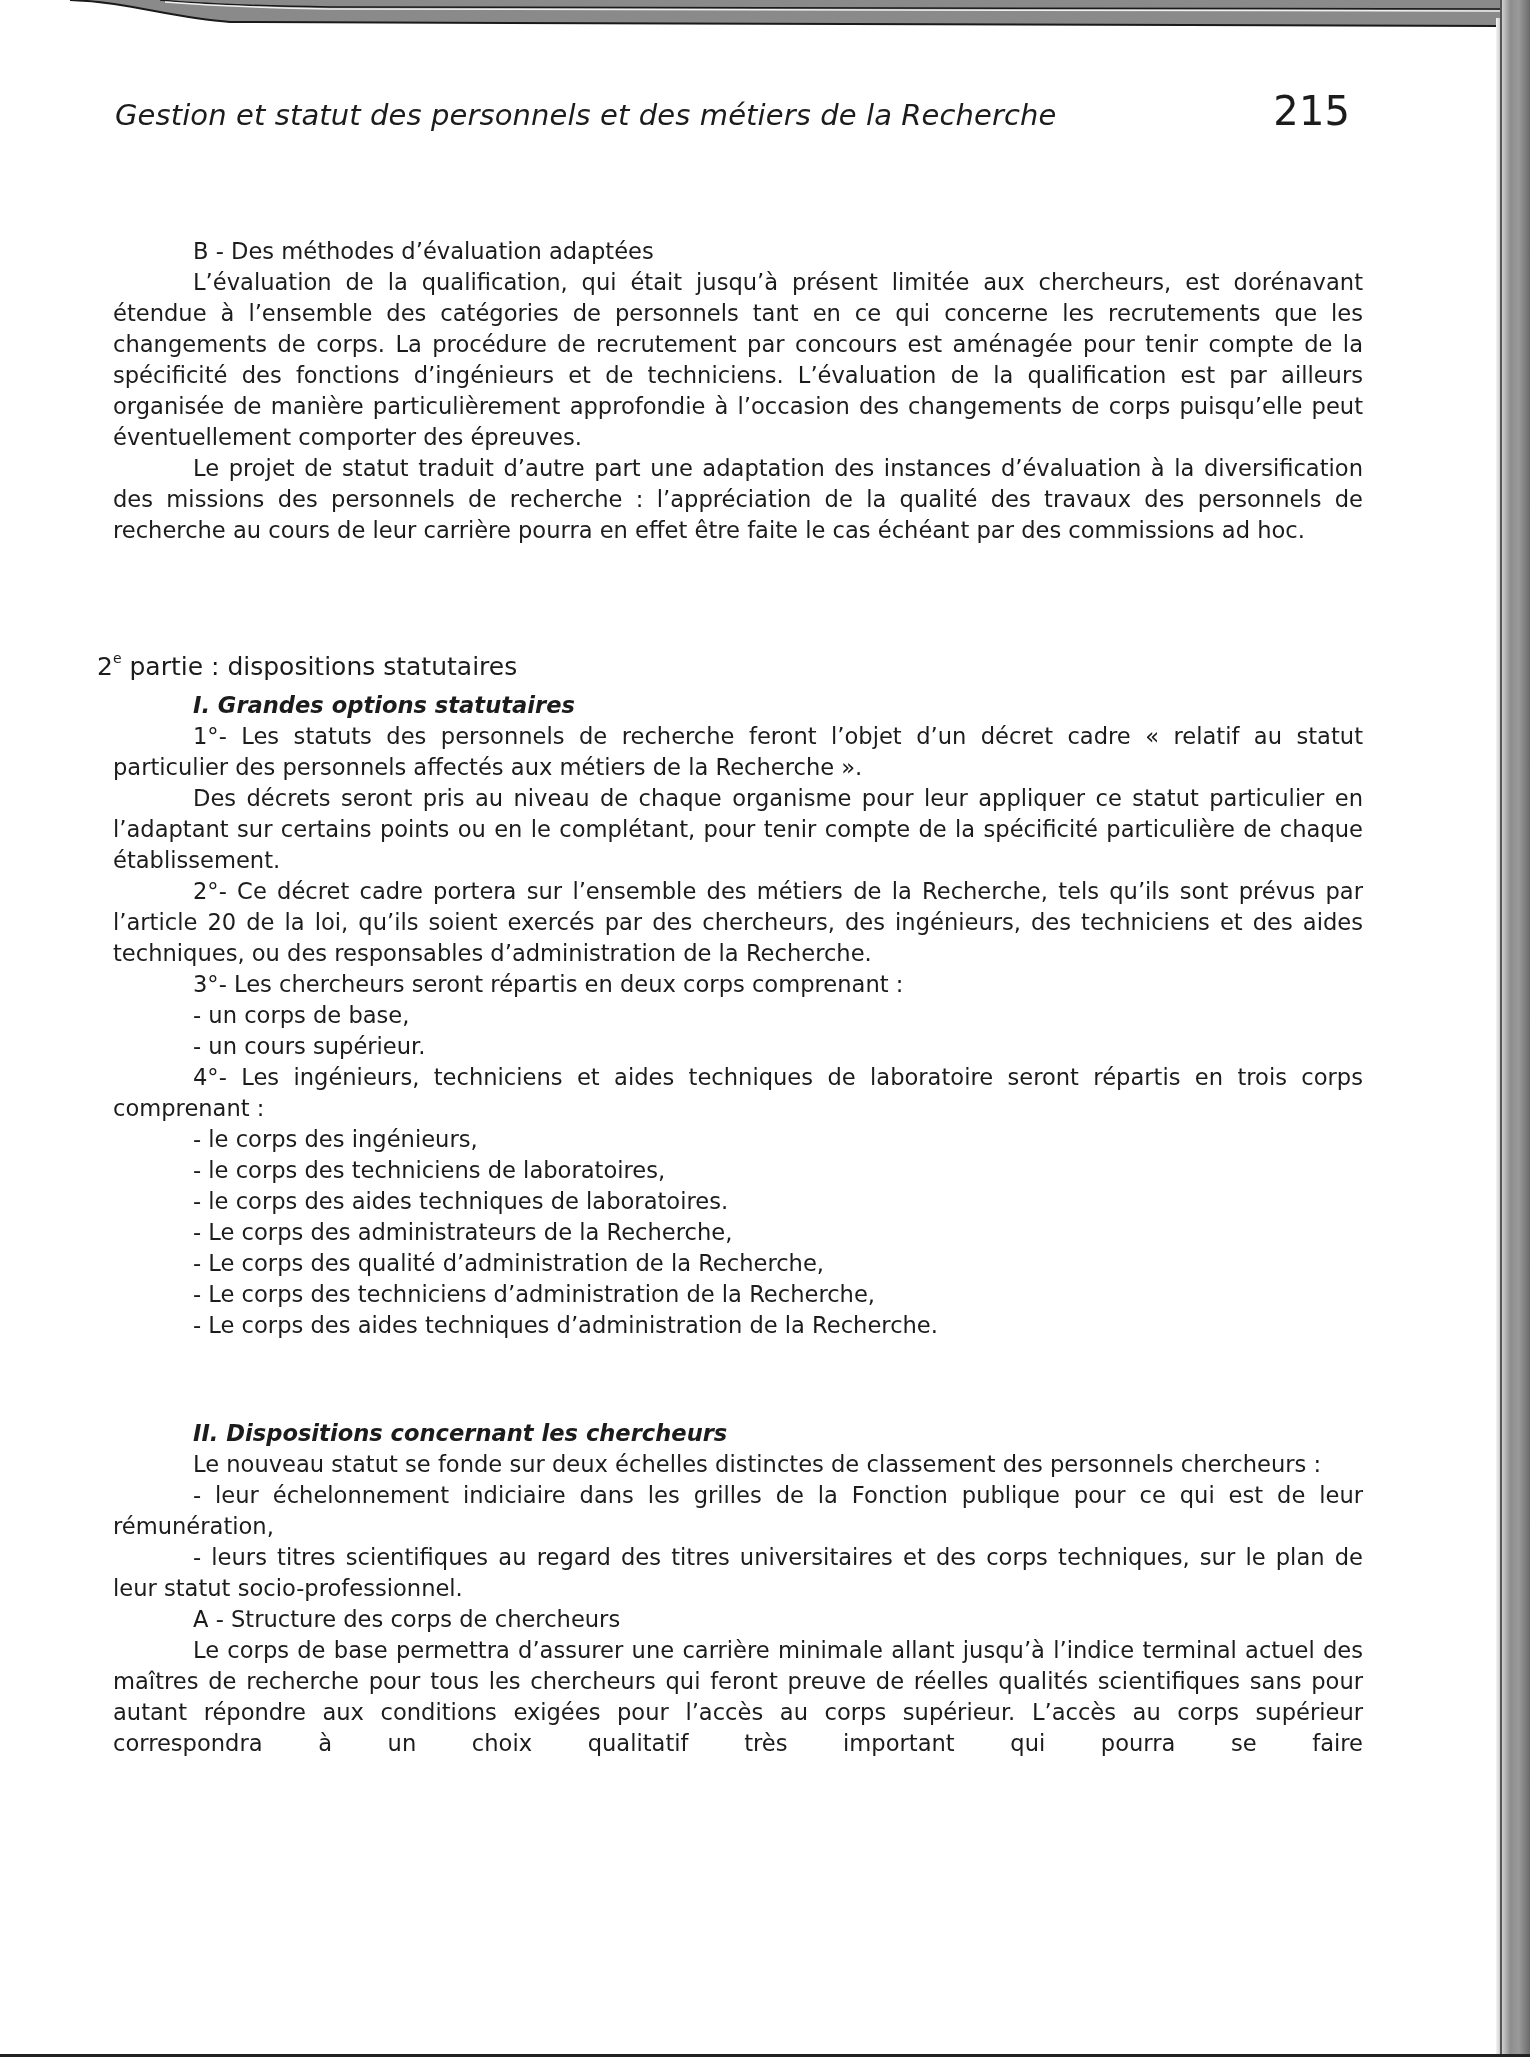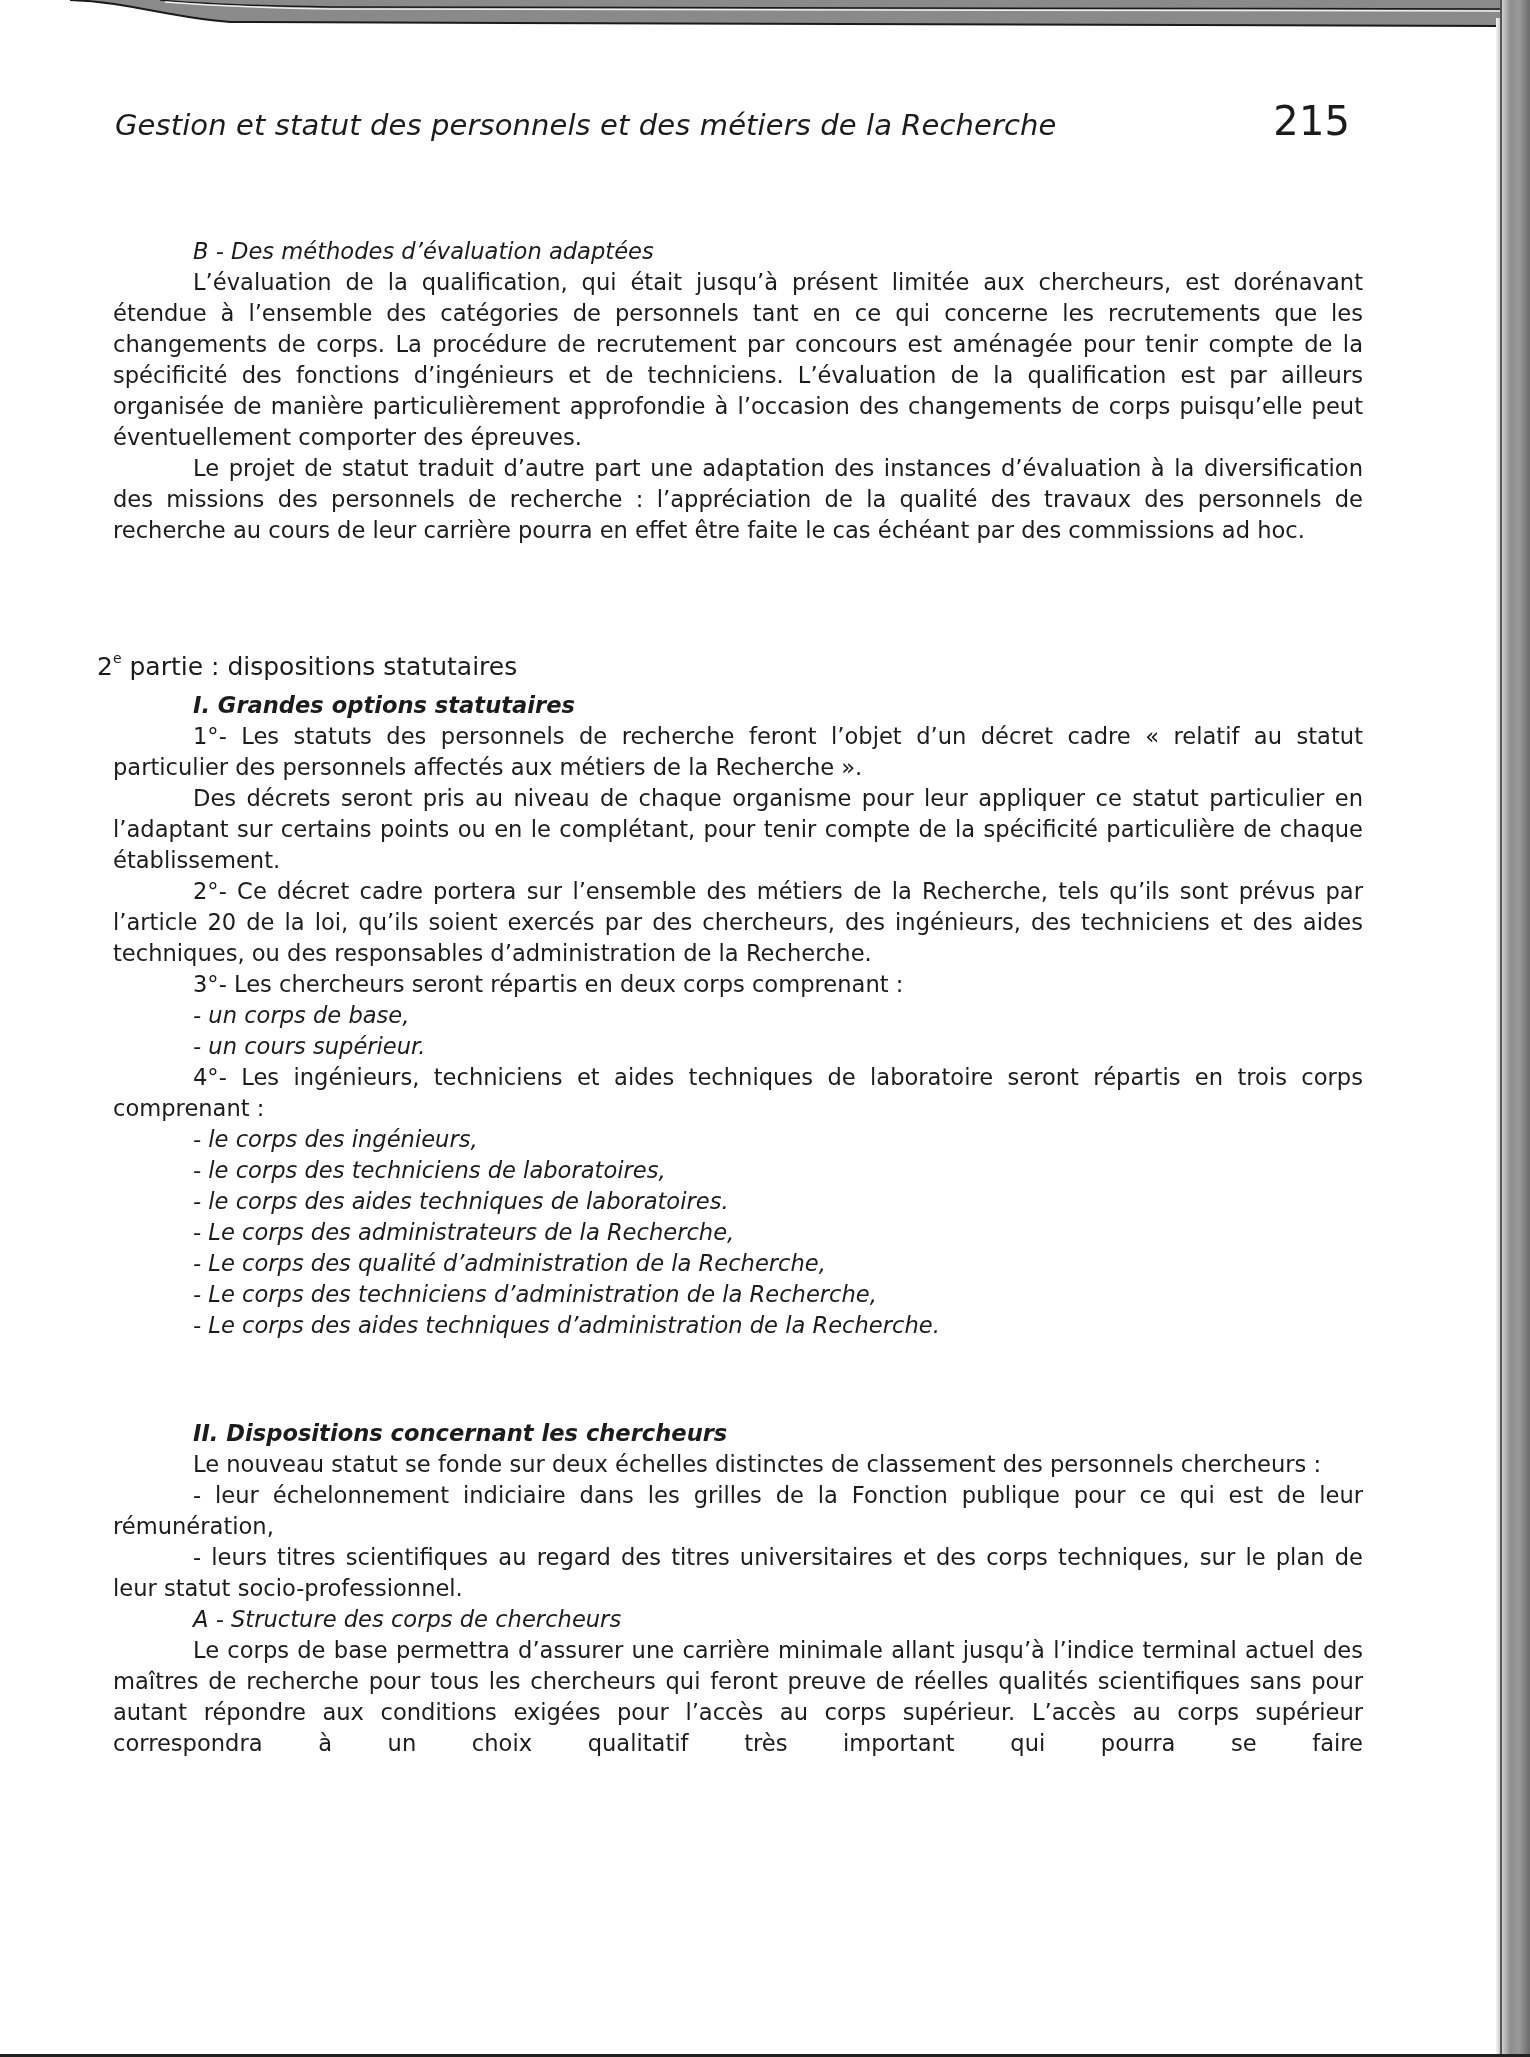--- a/index.html
+++ b/index.html
@@ -27,7 +27,7 @@
   }
 
   .running-head {
-    position: absolute; left: 115px; top: 98px; width: 1235px;
+    position: absolute; left: 115px; top: 88px; width: 1235px;
     font-style: italic; font-size: 29px; letter-spacing: 0.1px;
     display: flex; justify-content: space-between; align-items: baseline;
   }

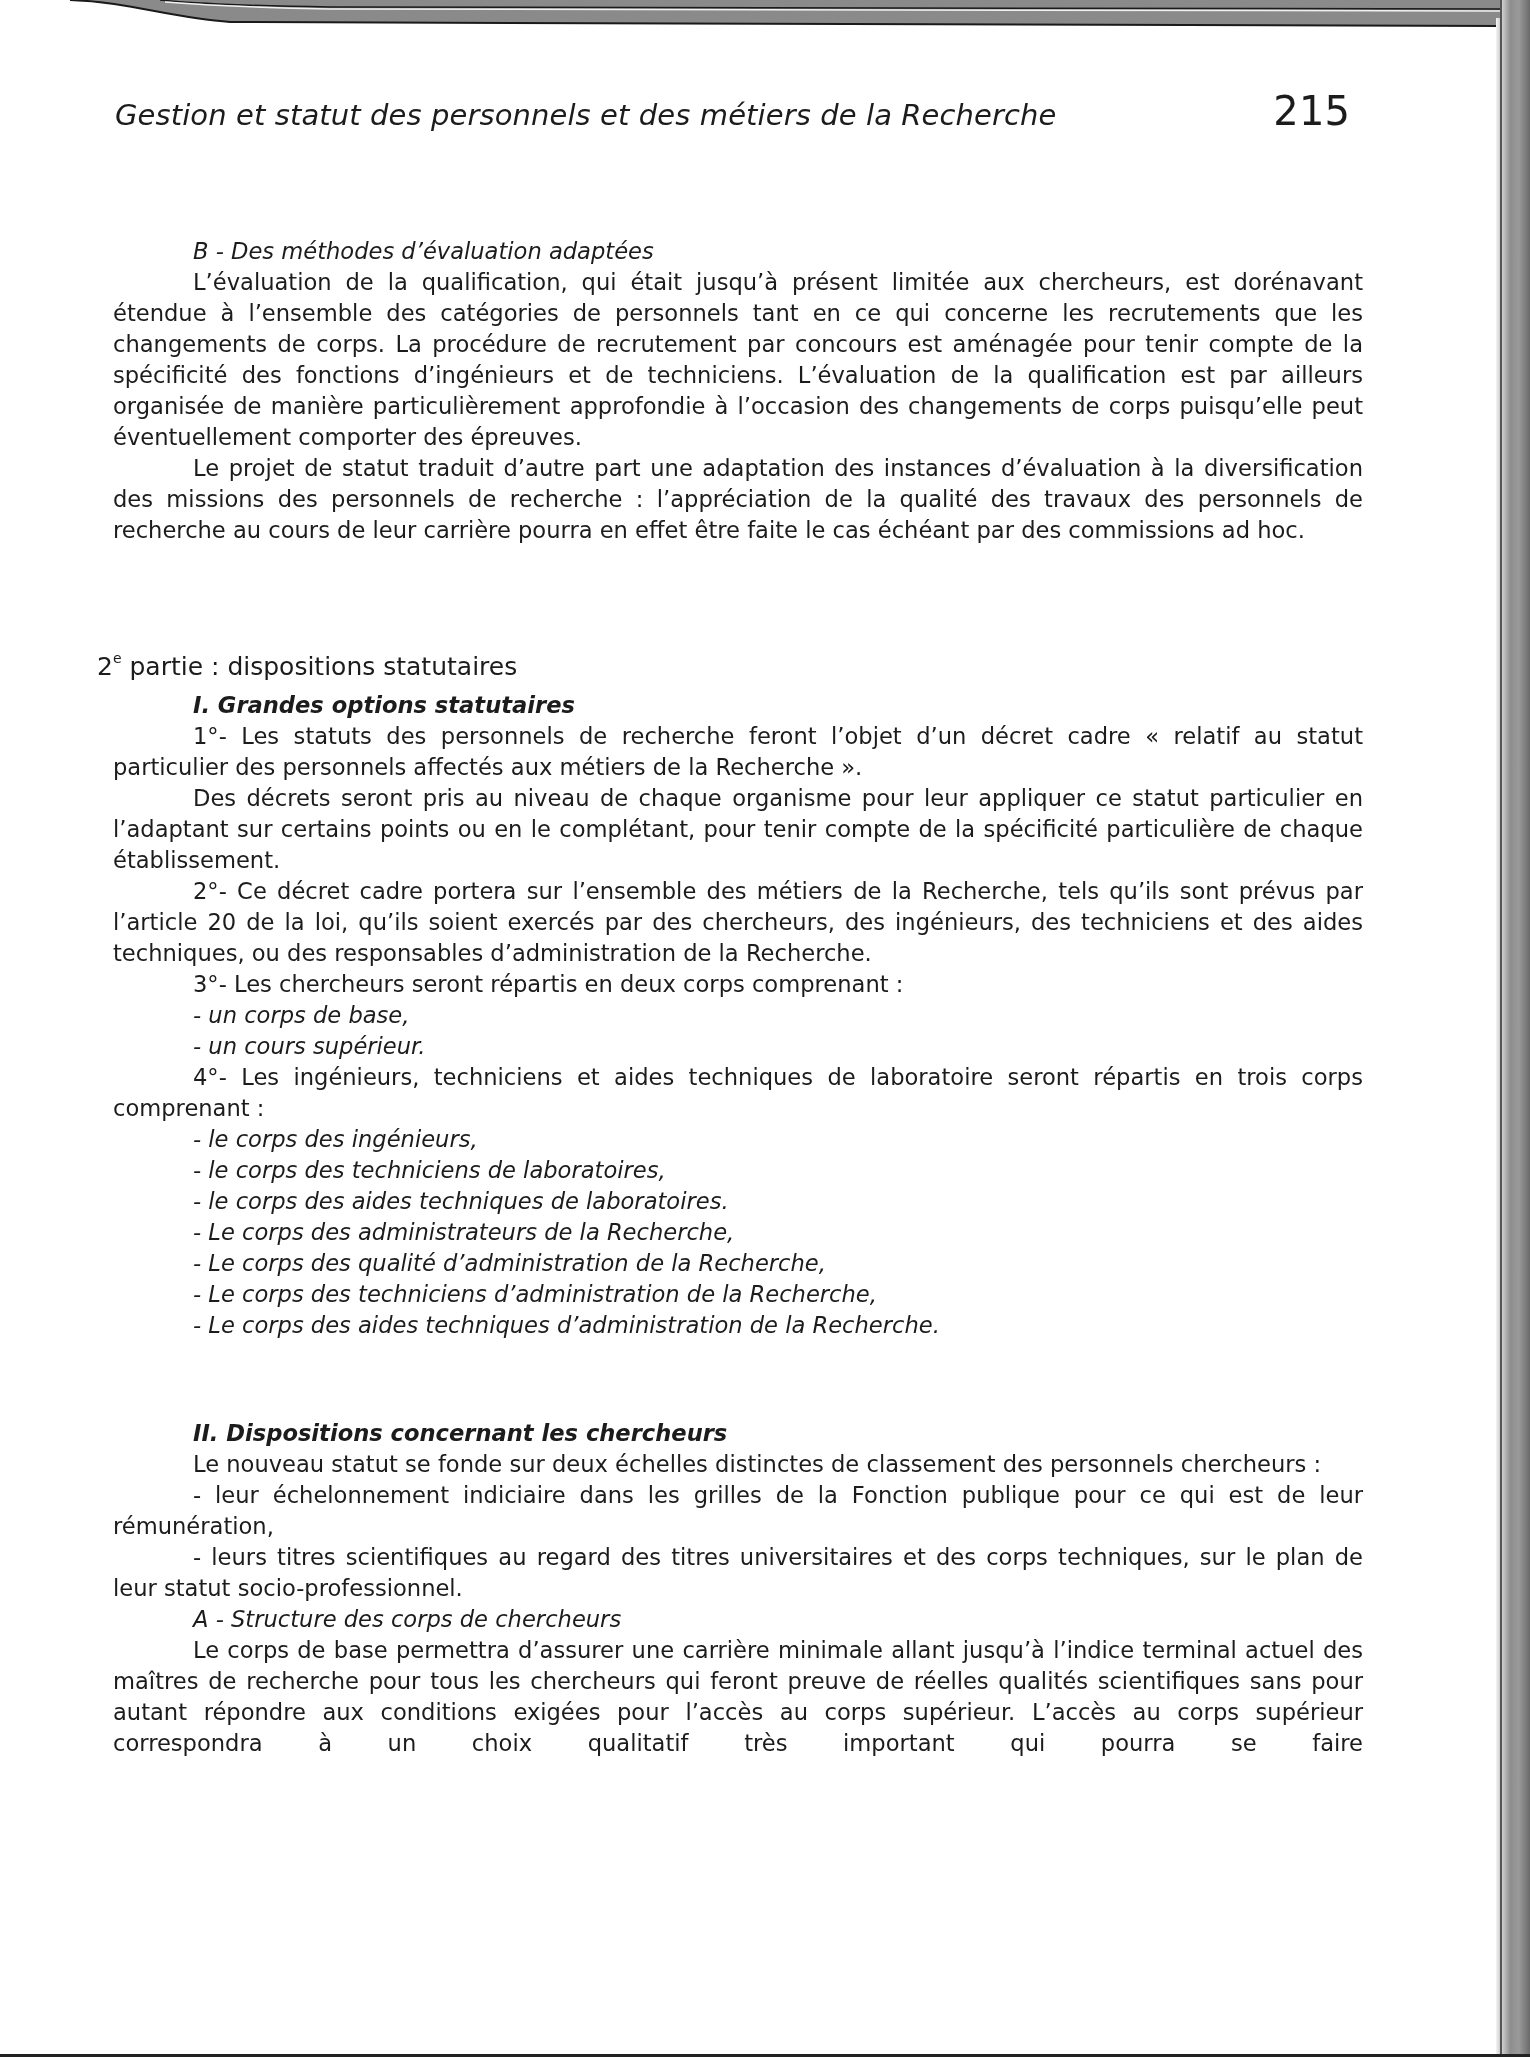--- a/index.html
+++ b/index.html
@@ -40,7 +40,7 @@
   }
   .p { margin: 0; }
   .indent { text-indent: 80px; }
-  .sub-indent { padding-left: 80px; font-style: italic; }
+  .sub-indent { padding-left: 80px; }
   .last { text-align-last: left; }
   .italic { font-style: italic; font-weight: bold; }
 

